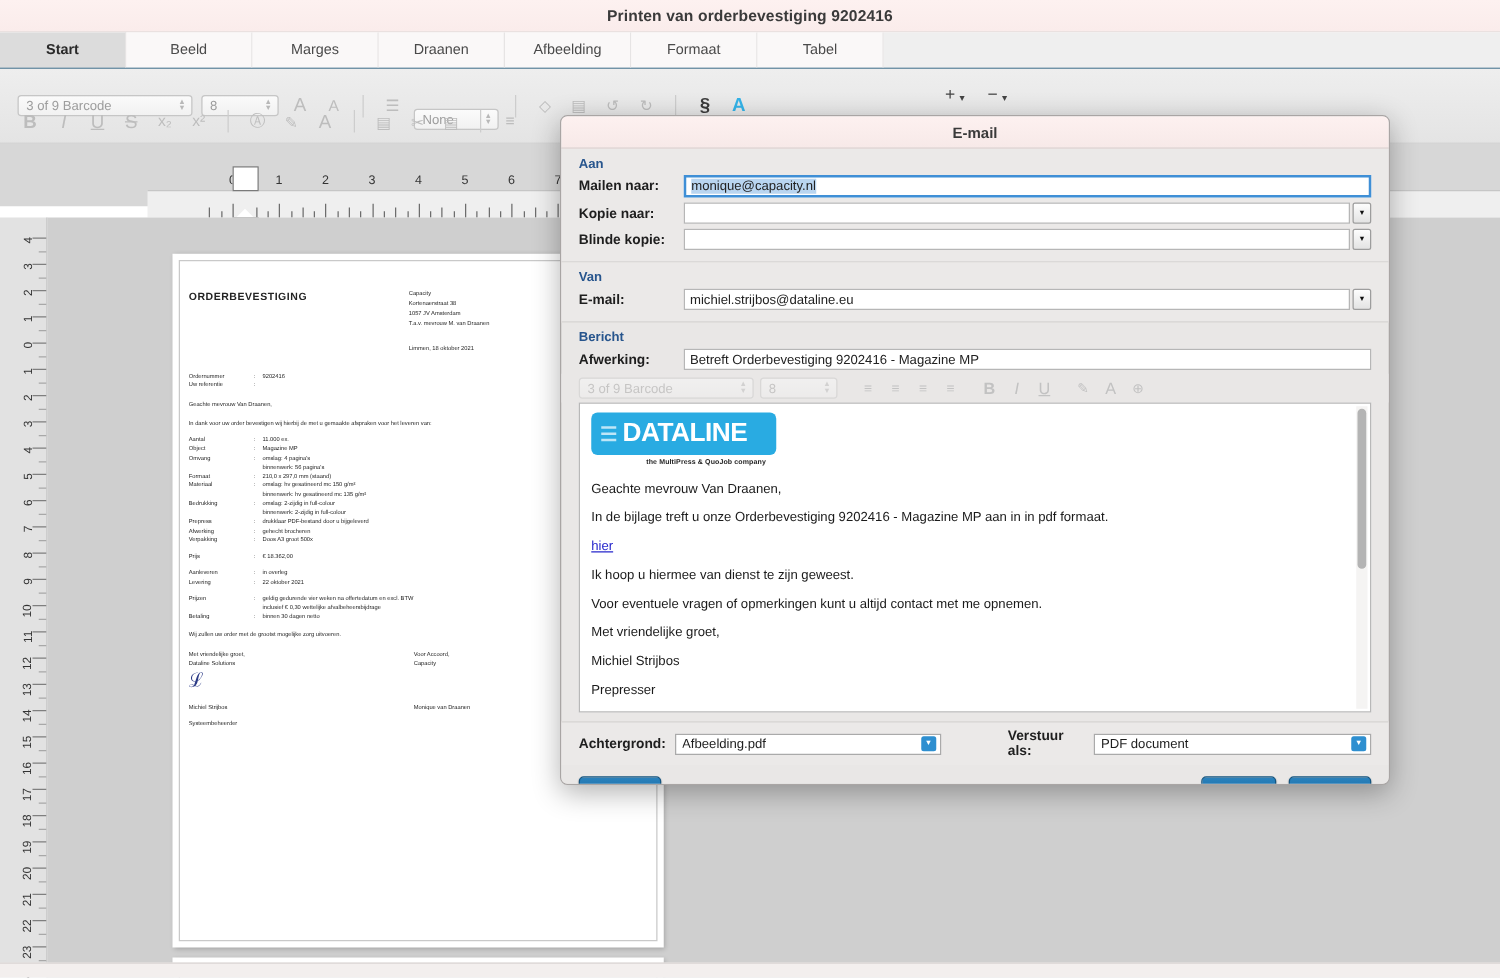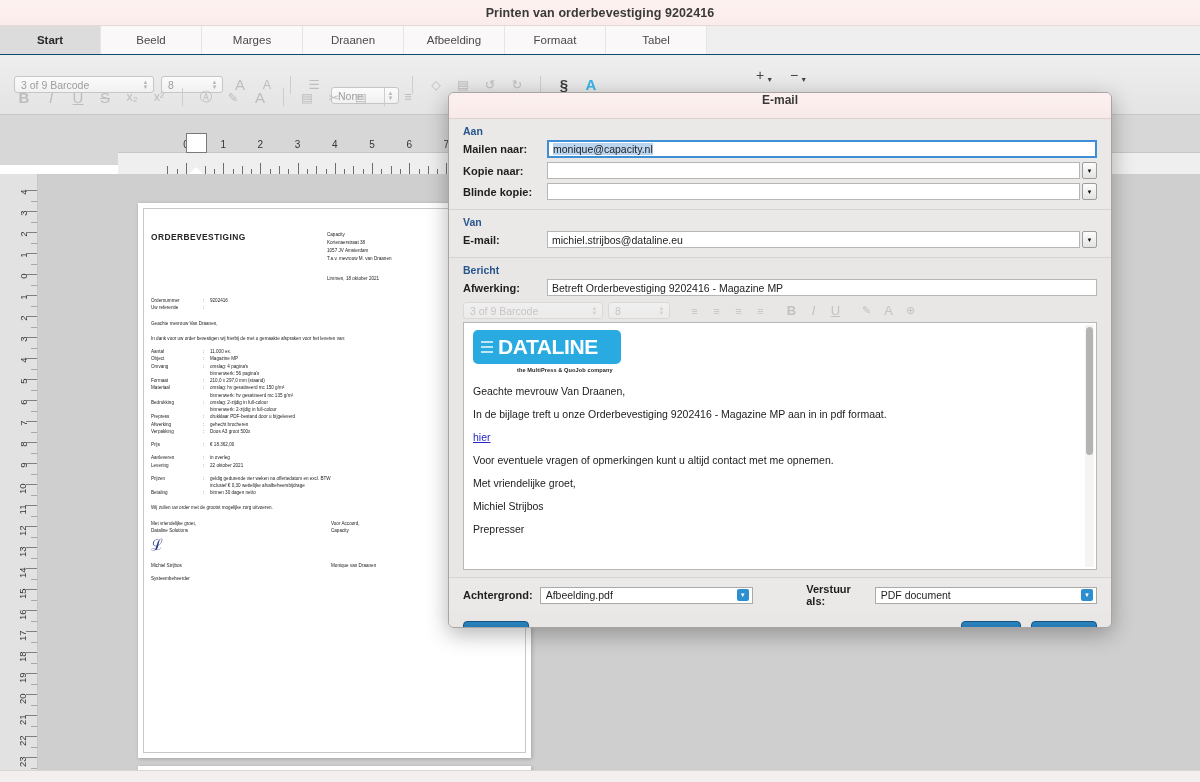--- a/index.html
+++ b/index.html
@@ -151,7 +151,7 @@
   .dlg-title {
     height:26px; background:linear-gradient(to bottom,#fdf1f0,#f7e9e8);
     border-bottom:1px solid #ddd0cf;
-    display:flex; justify-content:center;
+    display:flex; align-items:center; justify-content:center;
     font-size:12px; color:#3a3a3a; font-weight:600;
   }
   .dlg-body { padding:0; }

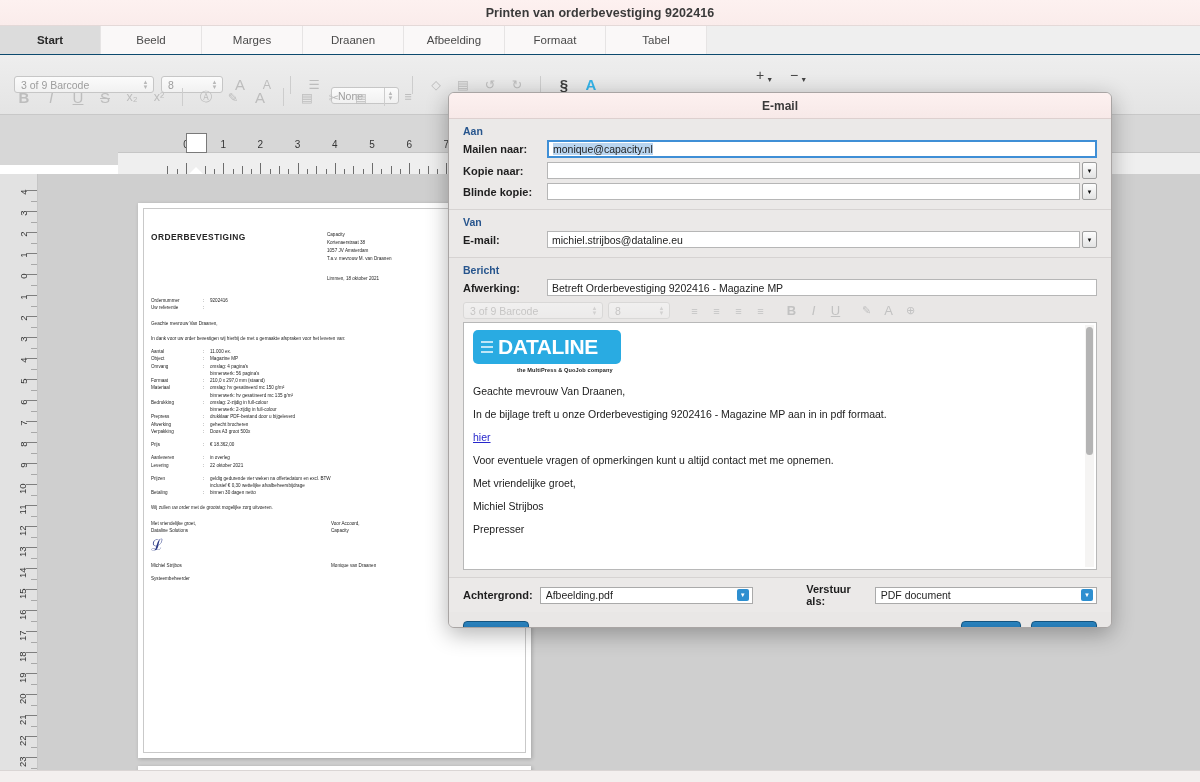--- a/index.html
+++ b/index.html
@@ -790,6 +790,7 @@
             <p class="first">Geachte mevrouw Van Draanen,</p>
             <p>In de bijlage treft u onze Orderbevestiging 9202416 - Magazine MP aan in in pdf formaat.</p>
             <p><a class="bodylink" href="#">hier</a></p>
+            <p>Ik hoop u hiermee van dienst te zijn geweest.</p>
             <p>Voor eventuele vragen of opmerkingen kunt u altijd contact met me opnemen.</p>
             <p>Met vriendelijke groet,</p>
             <p class="signame">Michiel Strijbos</p>

